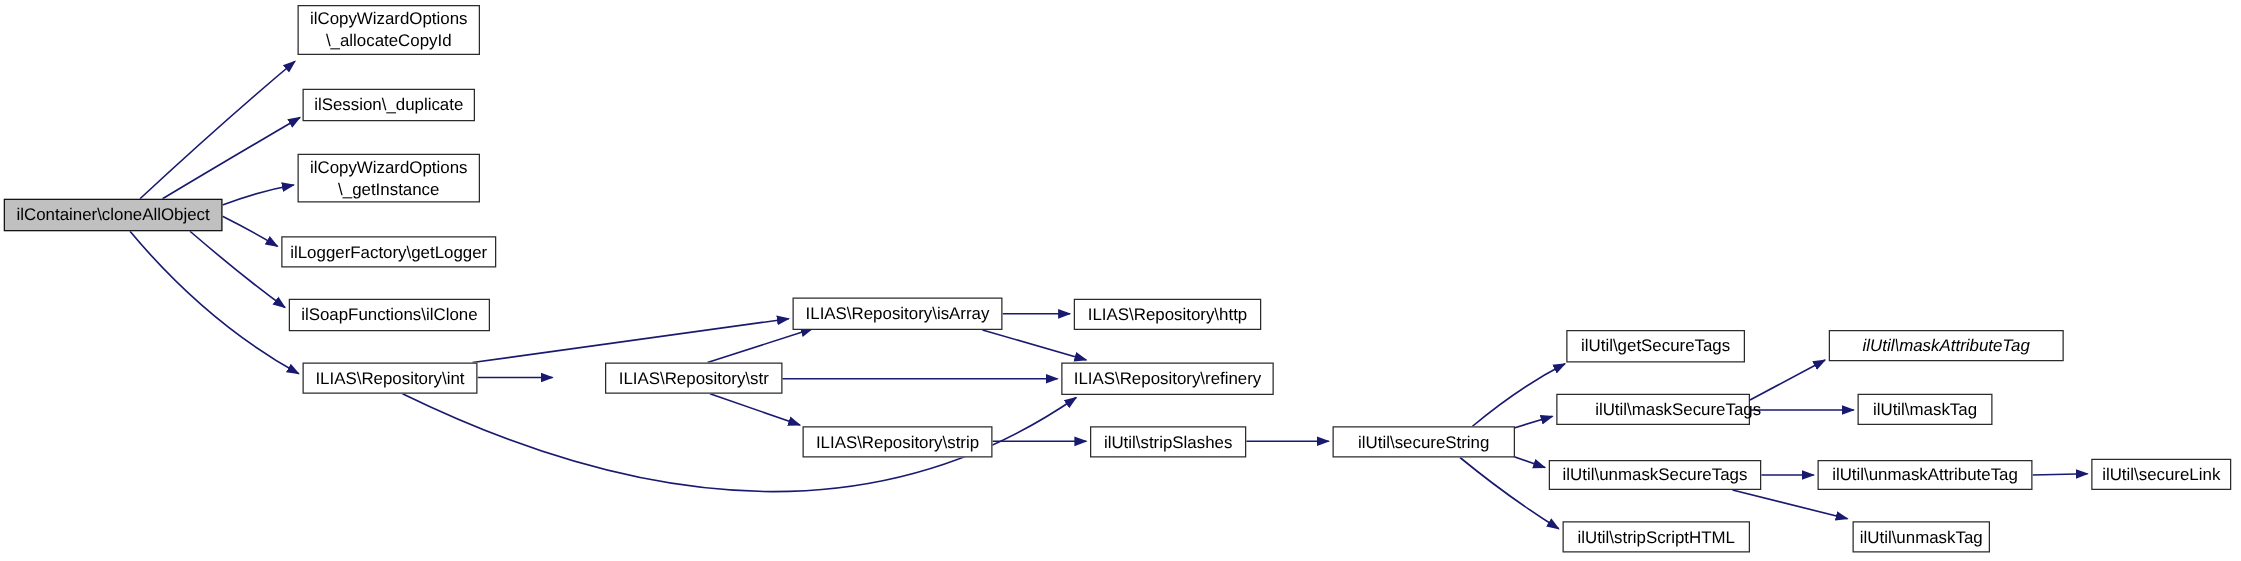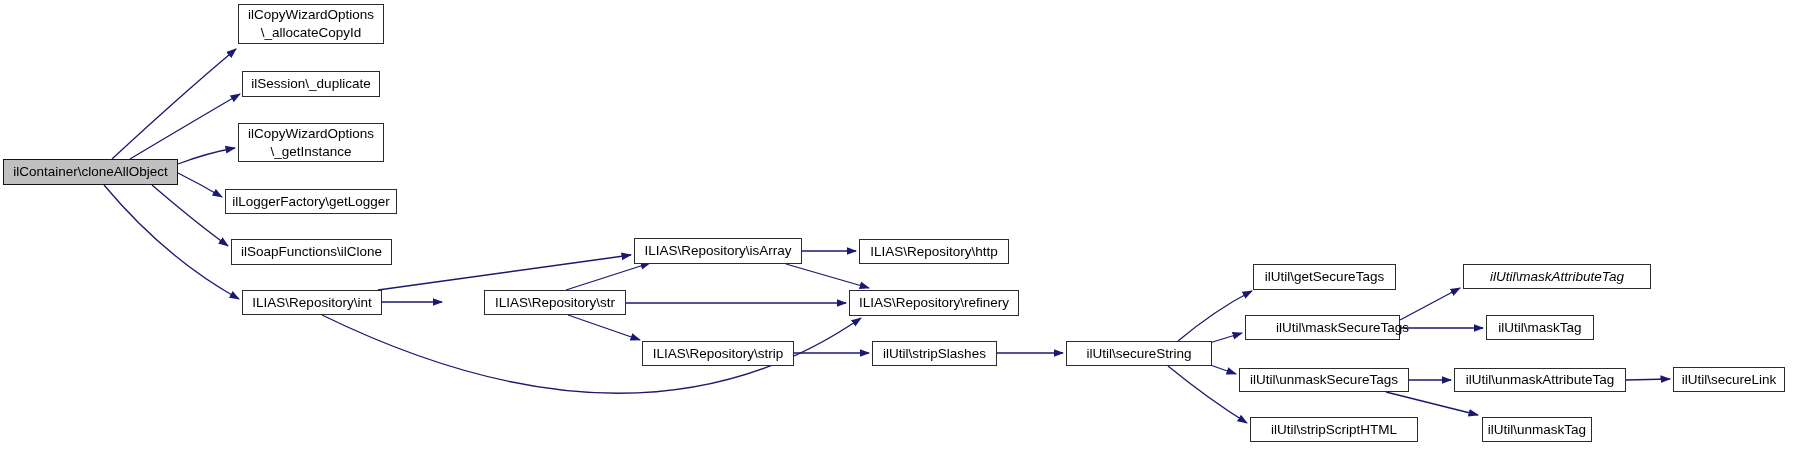--- a/index.html
+++ b/index.html
@@ -141,7 +141,7 @@
       <div class="node" style="left: 1239px; top: 368px; width: 170px; height: 24px;">
         <span>ilUtil\unmaskSecureTags</span>
       </div>
-      <div class="node" style="left: 1250px; top: 417px; width: 168px; height: 25px;">
+      <div class="node" style="left: 1250px; top: 417px; width: 150px; height: 25px;">
         <span>ilUtil\stripScriptHTML</span>
       </div>
       <div class="node" style="left: 1463px; top: 264px; width: 188px; height: 25px; font-style: italic;">

